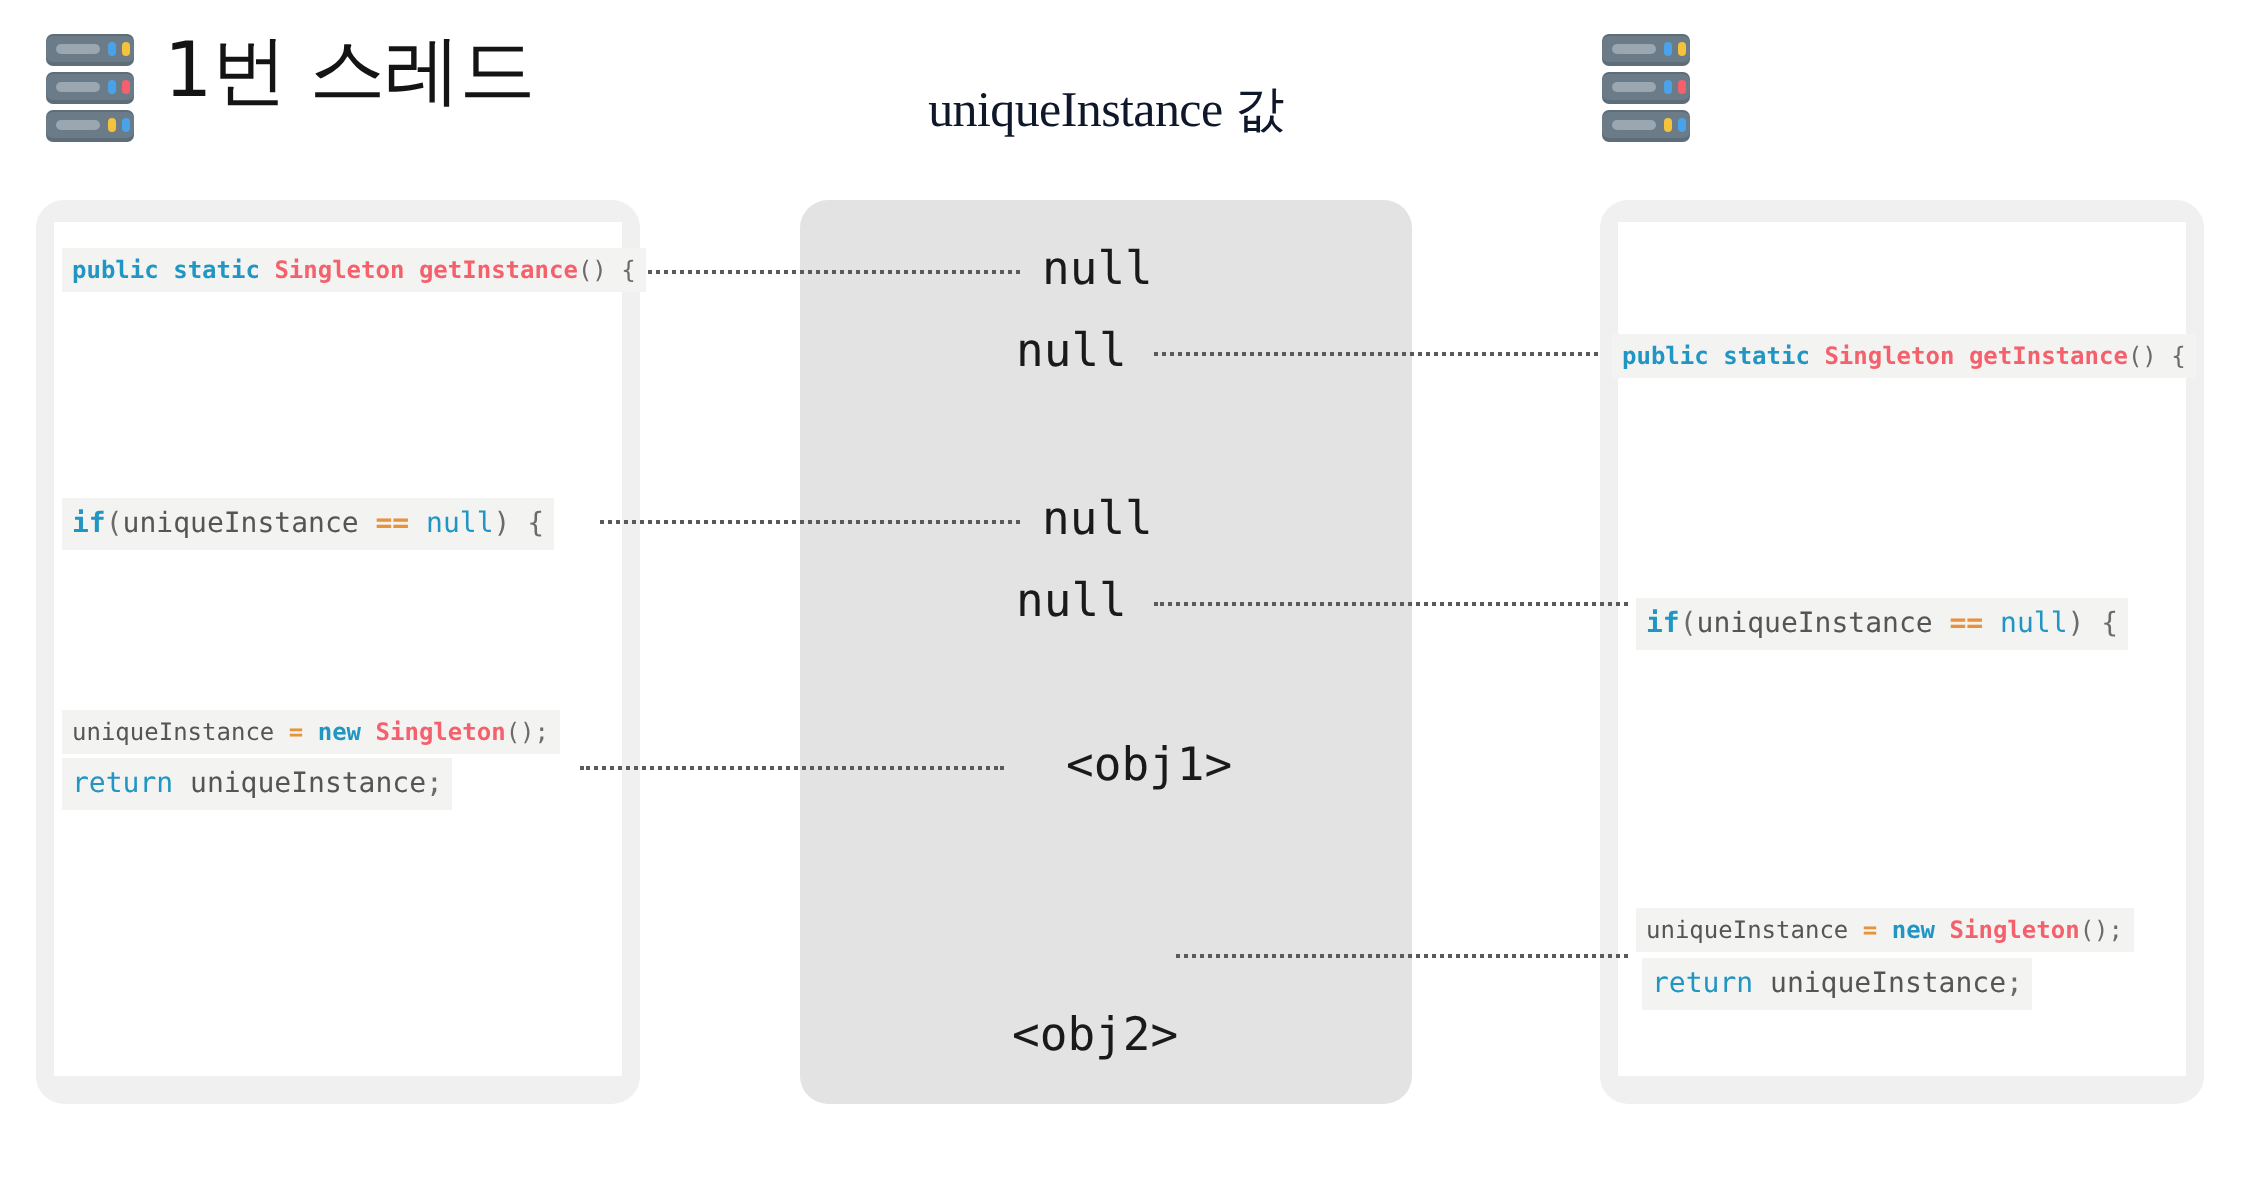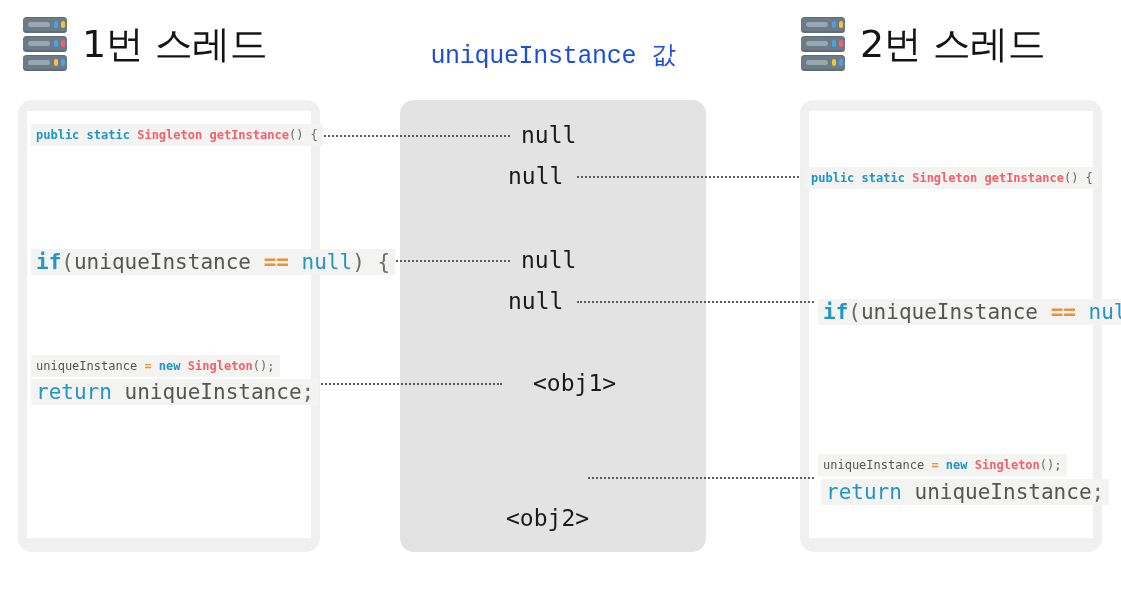--- a/index.html
+++ b/index.html
@@ -23,7 +23,7 @@
   .hdr {
     position: absolute;
     display: flex;
-    align-items: center;
+    align-items: flex-start;
     gap: 14px;
   }
   .hdr-left  { left: 22px;  top: 16px; }

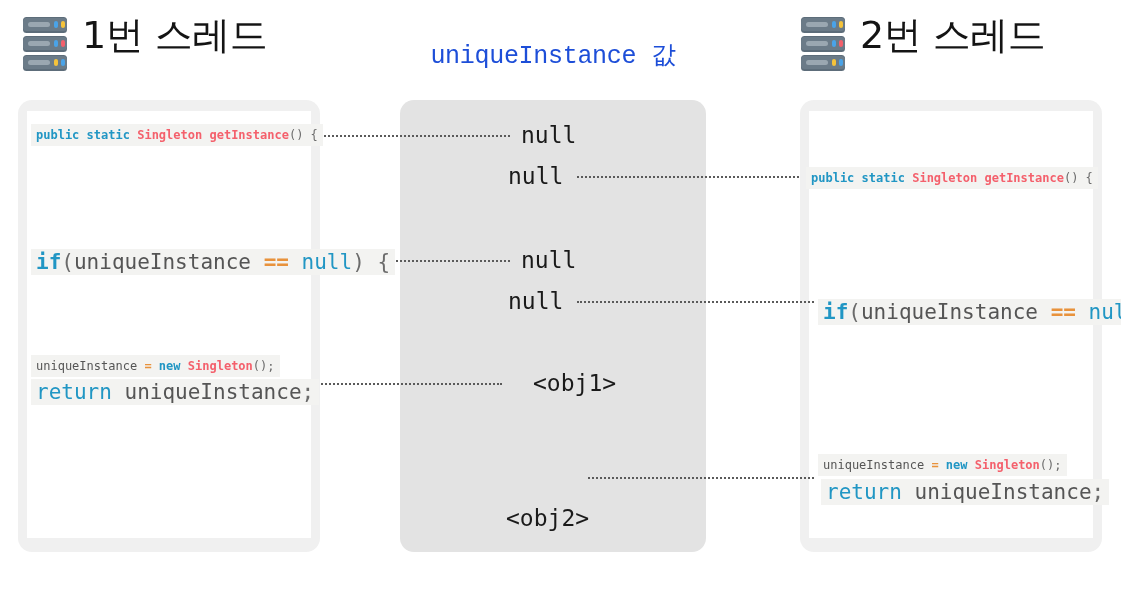--- a/index.html
+++ b/index.html
@@ -44,9 +44,9 @@
     top: 38px;
     width: 306px;
     text-align: center;
-    font-family: Liberation Mono, monospace;
+    font-family: Liberation Serif, serif;
     font-size: 25px;
-    color: #1d4ed8;
+    color: #0f172a;
     letter-spacing: -0.3px;
     white-space: nowrap;
   }

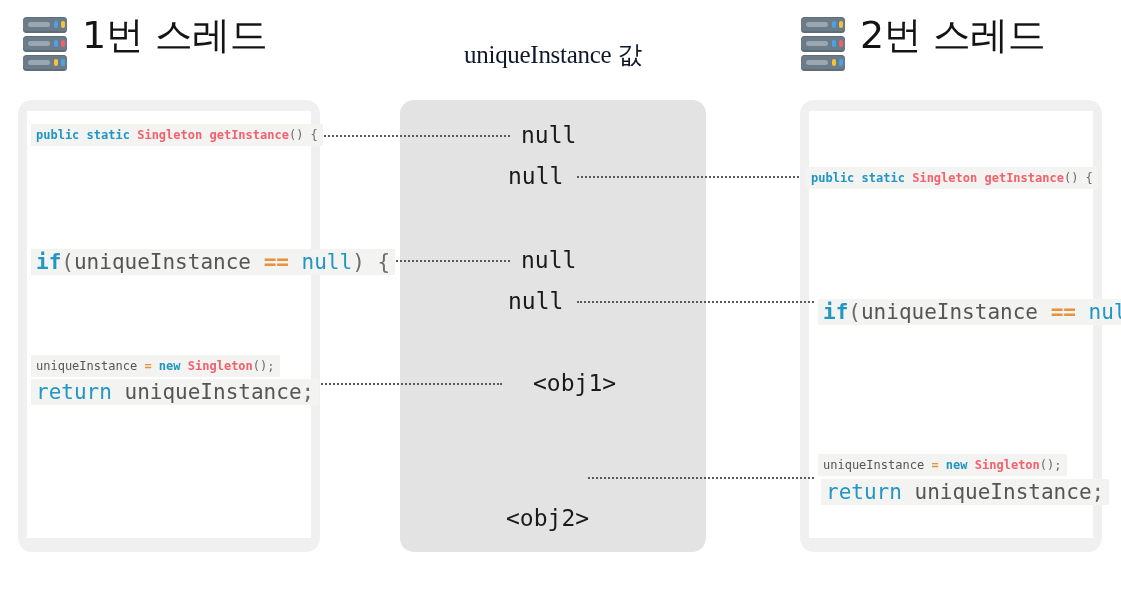--- a/index.html
+++ b/index.html
@@ -208,7 +208,6 @@
         <rect x="39" y="43" width="4" height="7" rx="2" fill="#4aa3e8"></rect>
       </g>
     </svg>
-    <div class="hdr-title">2번 스레드</div>
   </div>
 
   <div class="center-panel"></div>

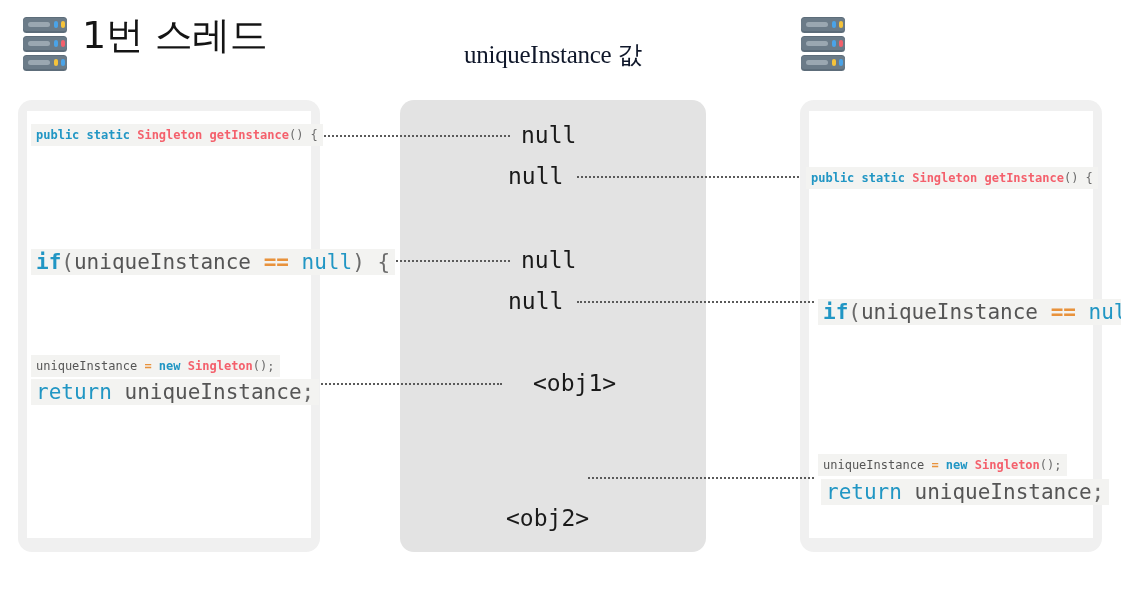--- a/index.html
+++ b/index.html
@@ -98,7 +98,7 @@
     color: #555555;
   }
   .code.big {
-    font-size: 21px;
+    font-size: 14px;
     line-height: 24px;
   }
   .kw    { color: #2196c4; font-weight: 700; }

